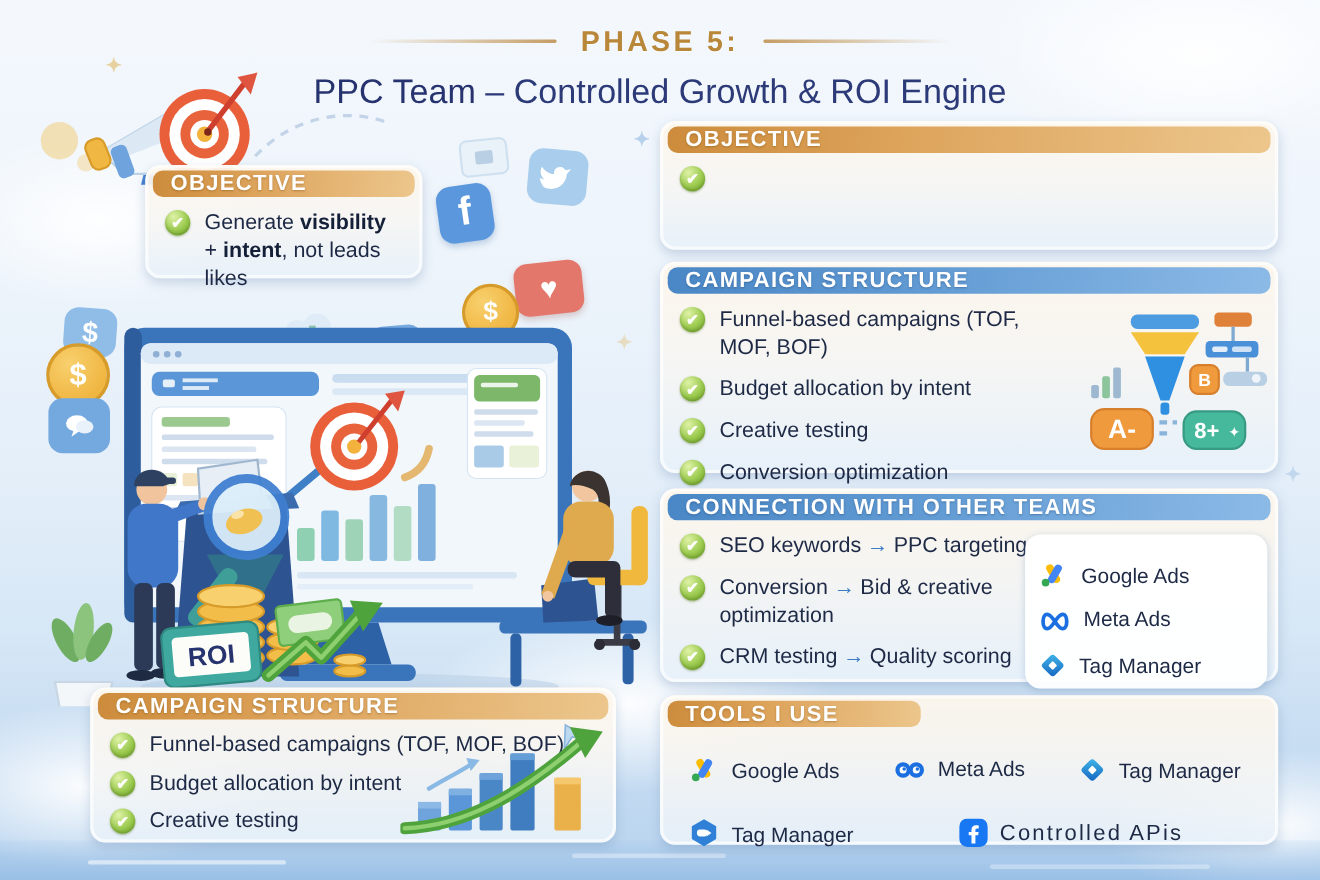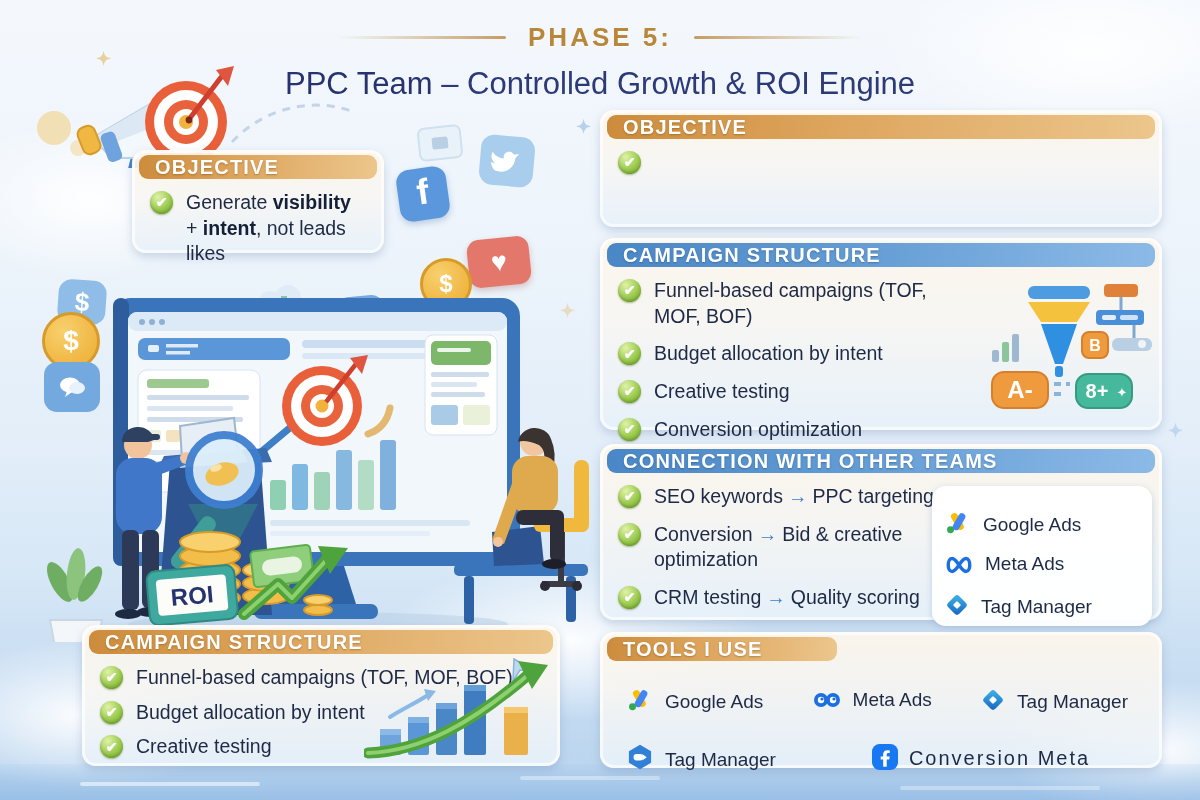--- a/index.html
+++ b/index.html
@@ -505,7 +505,7 @@
               <path d="M13.6 21v-6.8h2.3l.4-2.7h-2.7v-1.7c0-.8.3-1.4 1.5-1.4h1.3V6c-.6-.1-1.4-.2-2.3-.2-2.3 0-3.8 1.4-3.8 3.8v1.9H8v2.7h2.3V21h3.3z" fill="#ffffff"></path>
             </svg>
         </span>
-          <span class="conv-label">Conversion Meta</span>
+          <span class="conv-label">Controlled APis</span>
       </div>
     </div>
   </section>

